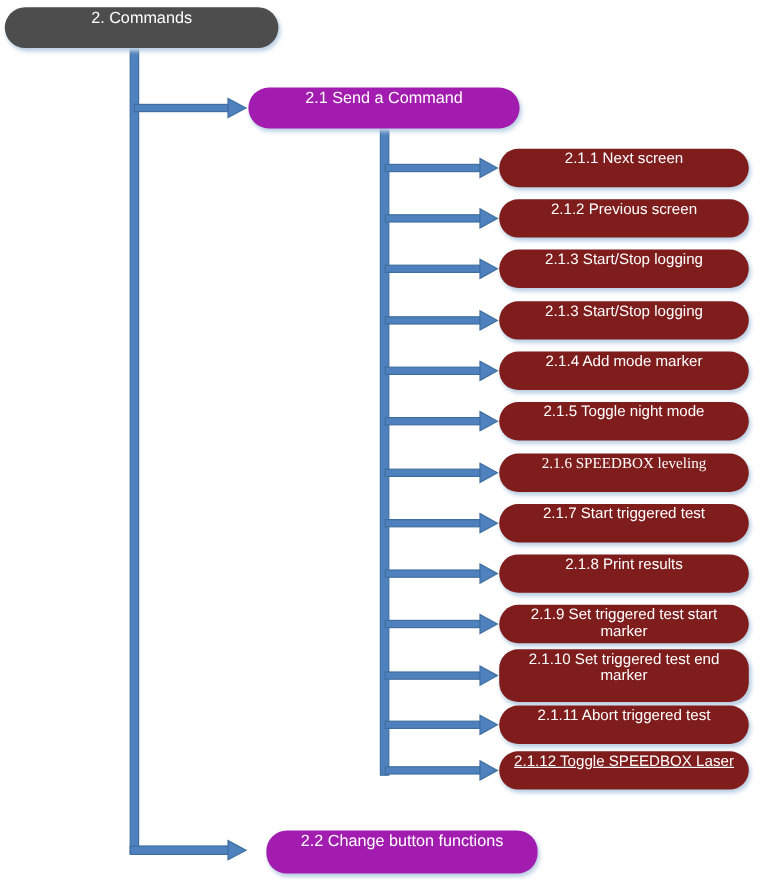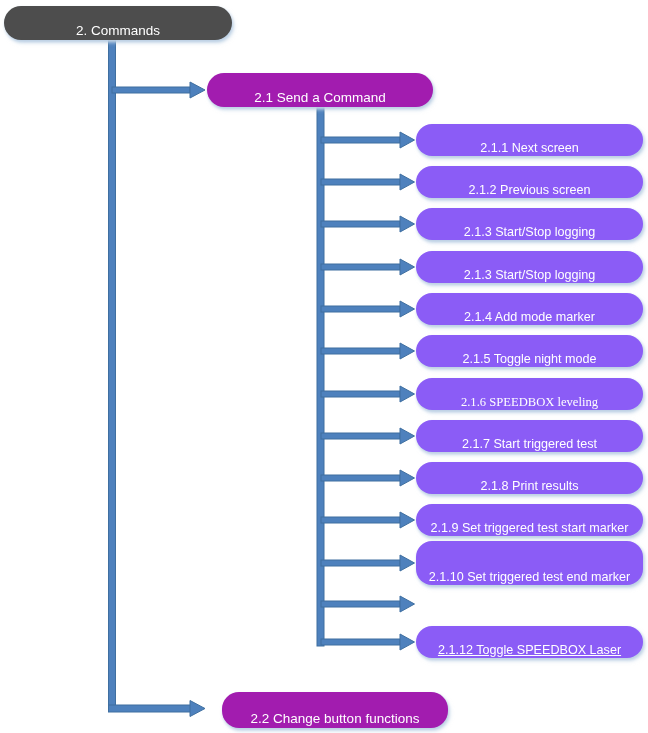--- a/index.html
+++ b/index.html
@@ -12,7 +12,7 @@
   }
   .node{
     position:absolute;
-    display:flex;align-items:flex-end;justify-content:center;
+    display:flex;align-items:flex-start;justify-content:center;
     text-align:center;
     color:#ffffff;
     border-radius:17px;

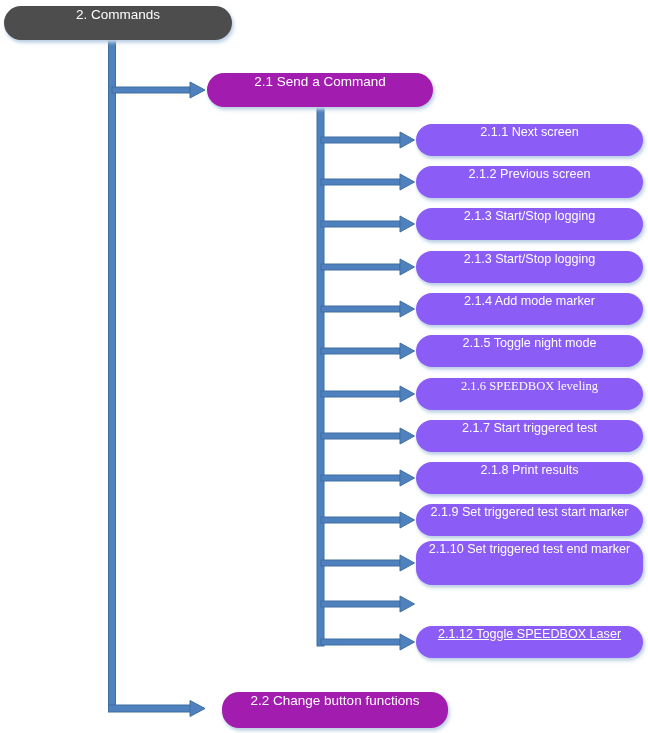--- a/index.html
+++ b/index.html
@@ -32,8 +32,8 @@
     font-size:13.5px;
   }
   .node-leaf{
-    left:416px;width:227px;height:32px;
-    background:#8b5cf6;
+    left:416px;width:208px;height:32px;
+    background:#7f1d1d;
     border-radius:16px;
     font-size:12.6px;
   }

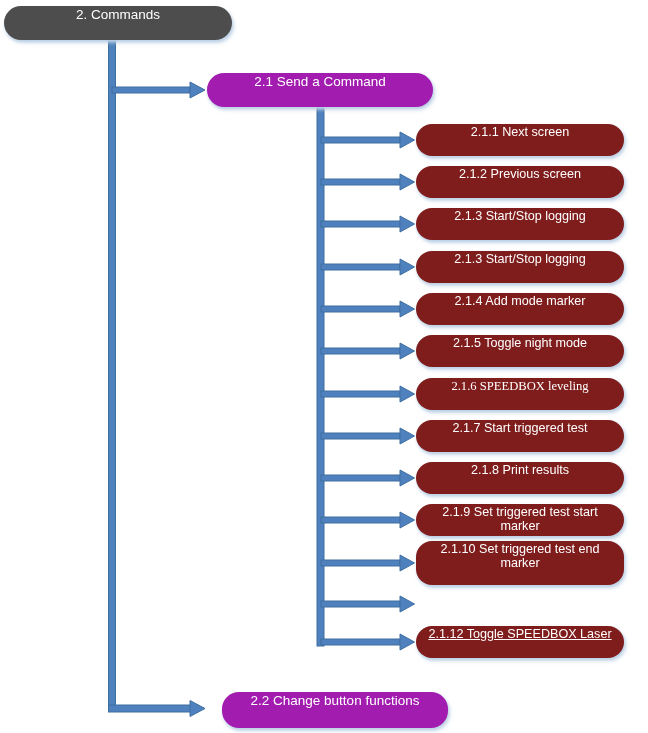--- a/index.html
+++ b/index.html
@@ -130,6 +130,9 @@
   <div class="node node-leaf" style="top:541px;height:44px;">
     <span>2.1.10 Set triggered test end marker</span>
   </div>
+  <div class="node node-leaf" style="top:588px;">
+    <span>2.1.11 Abort triggered test</span>
+  </div>
   <div class="node node-leaf" style="top:626px;text-decoration:underline;">
     <span>2.1.12 Toggle SPEEDBOX Laser</span>
   </div>

